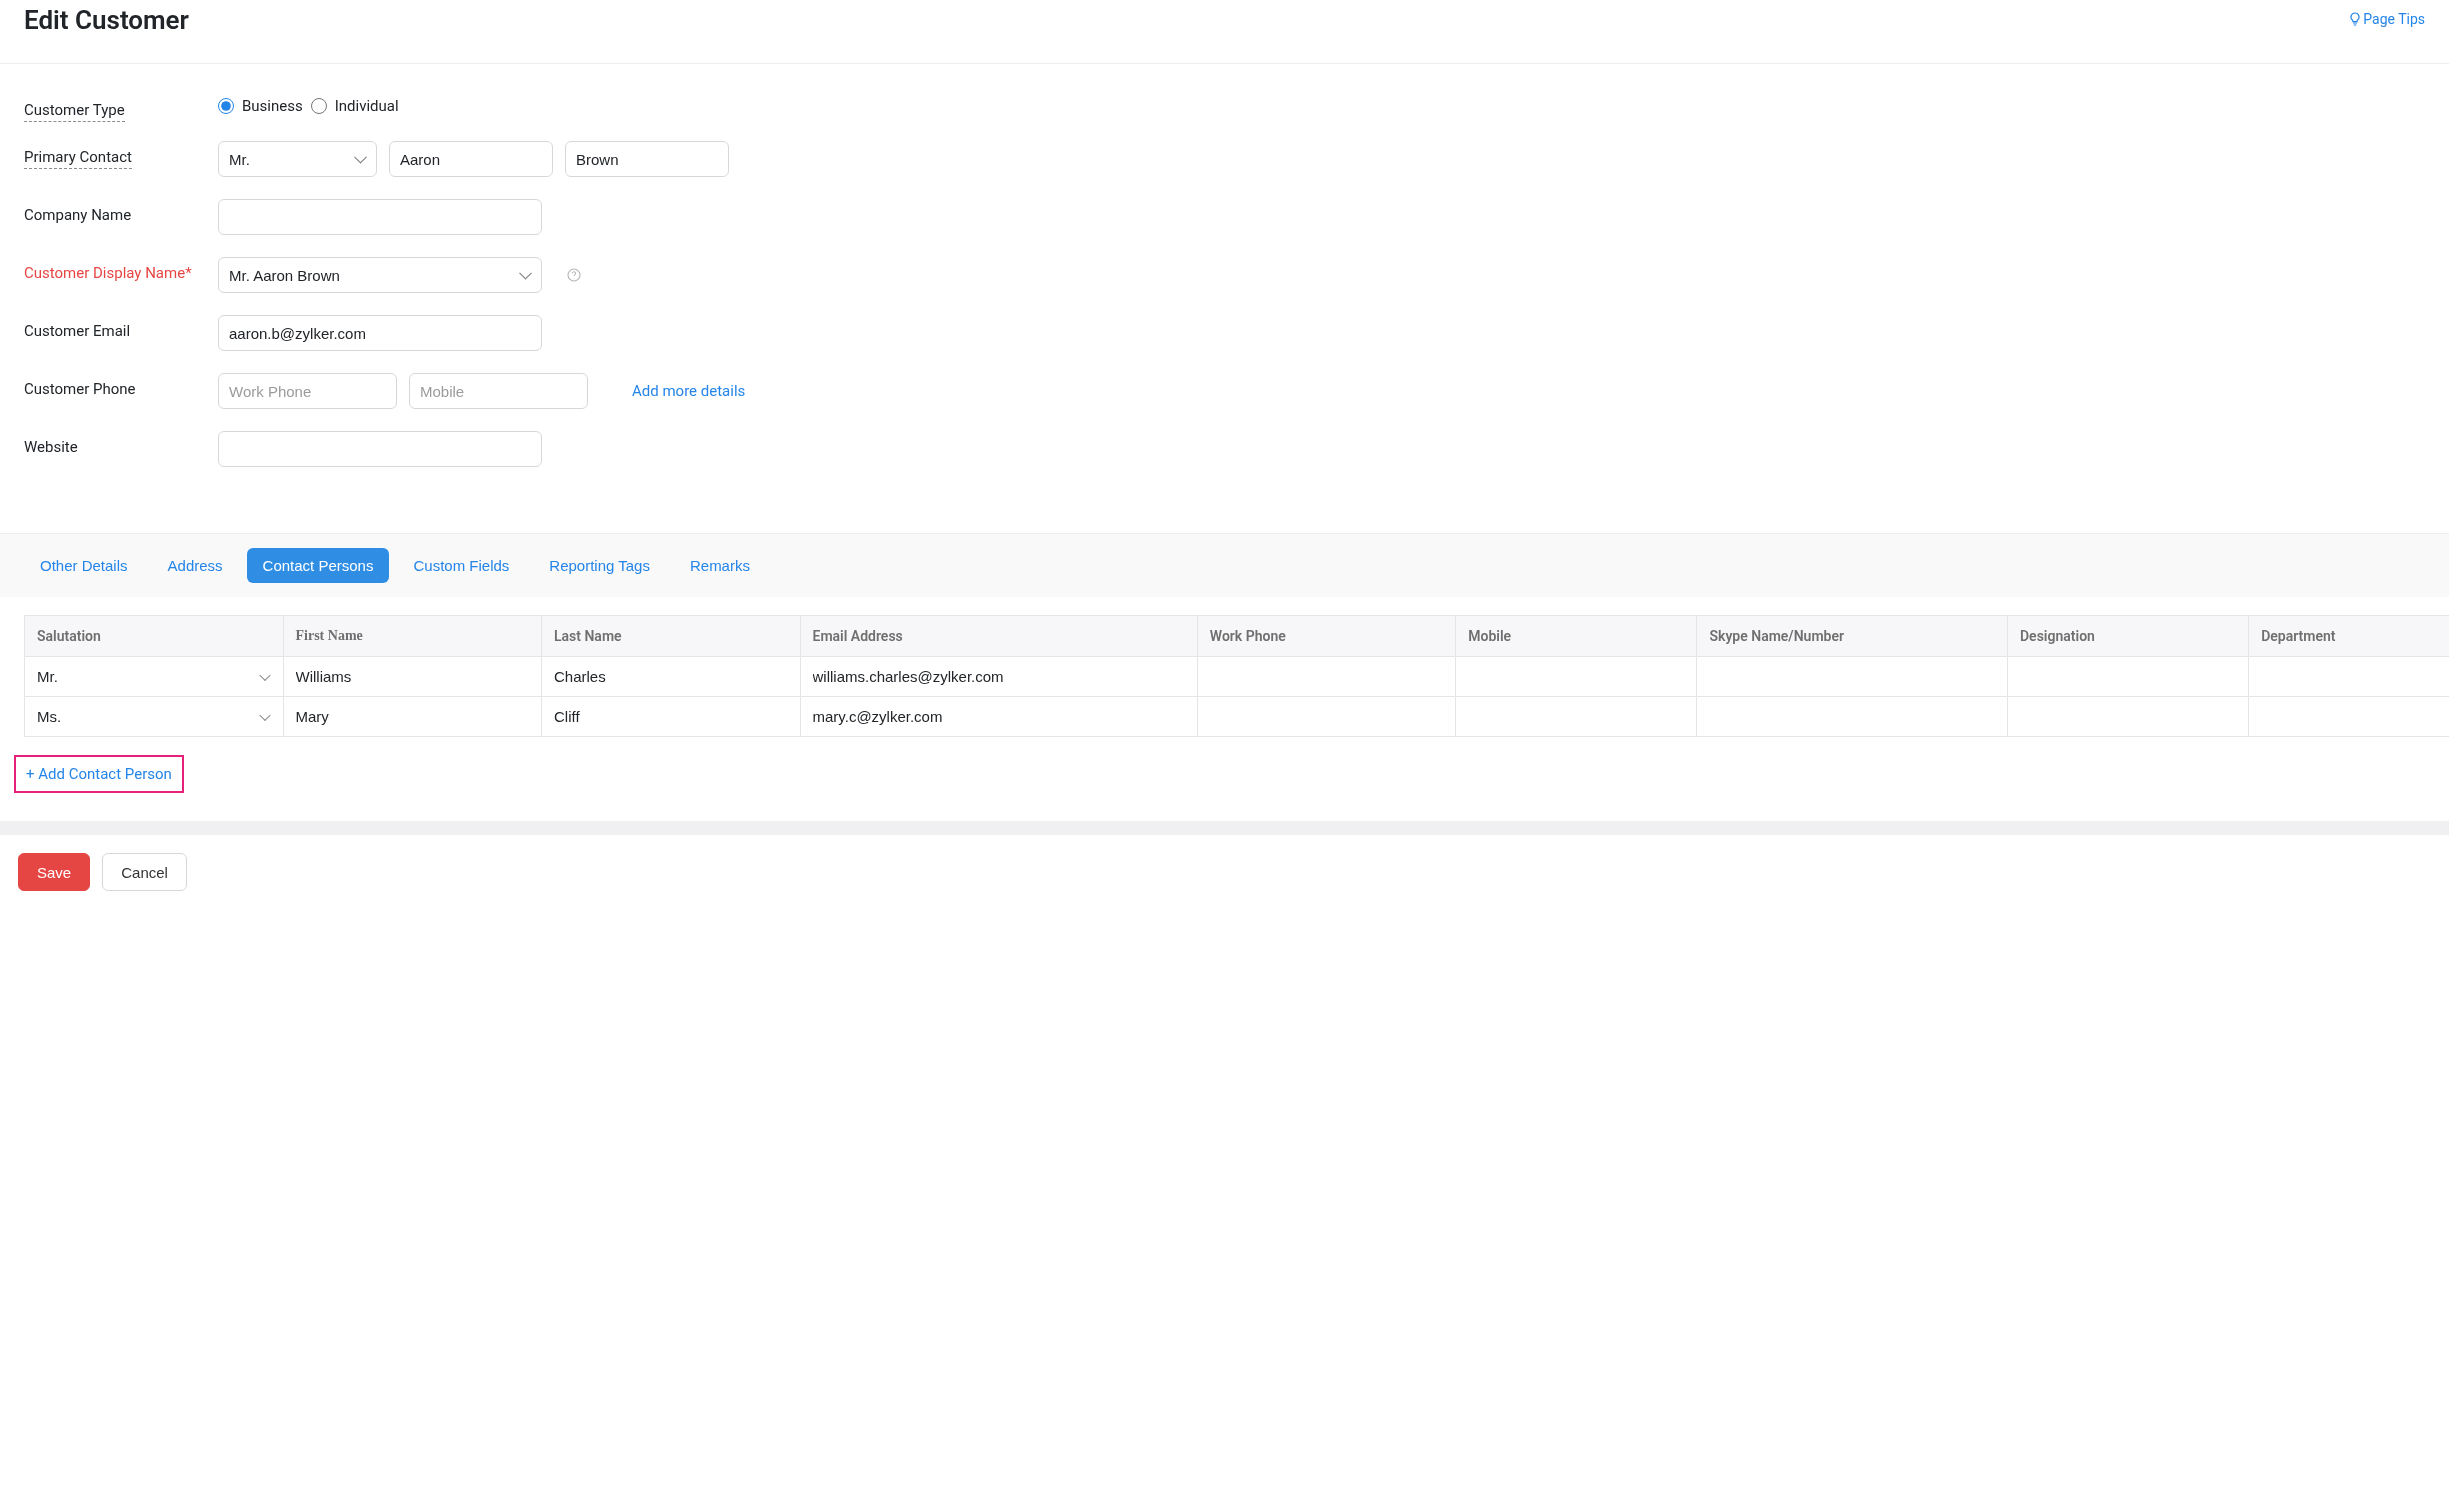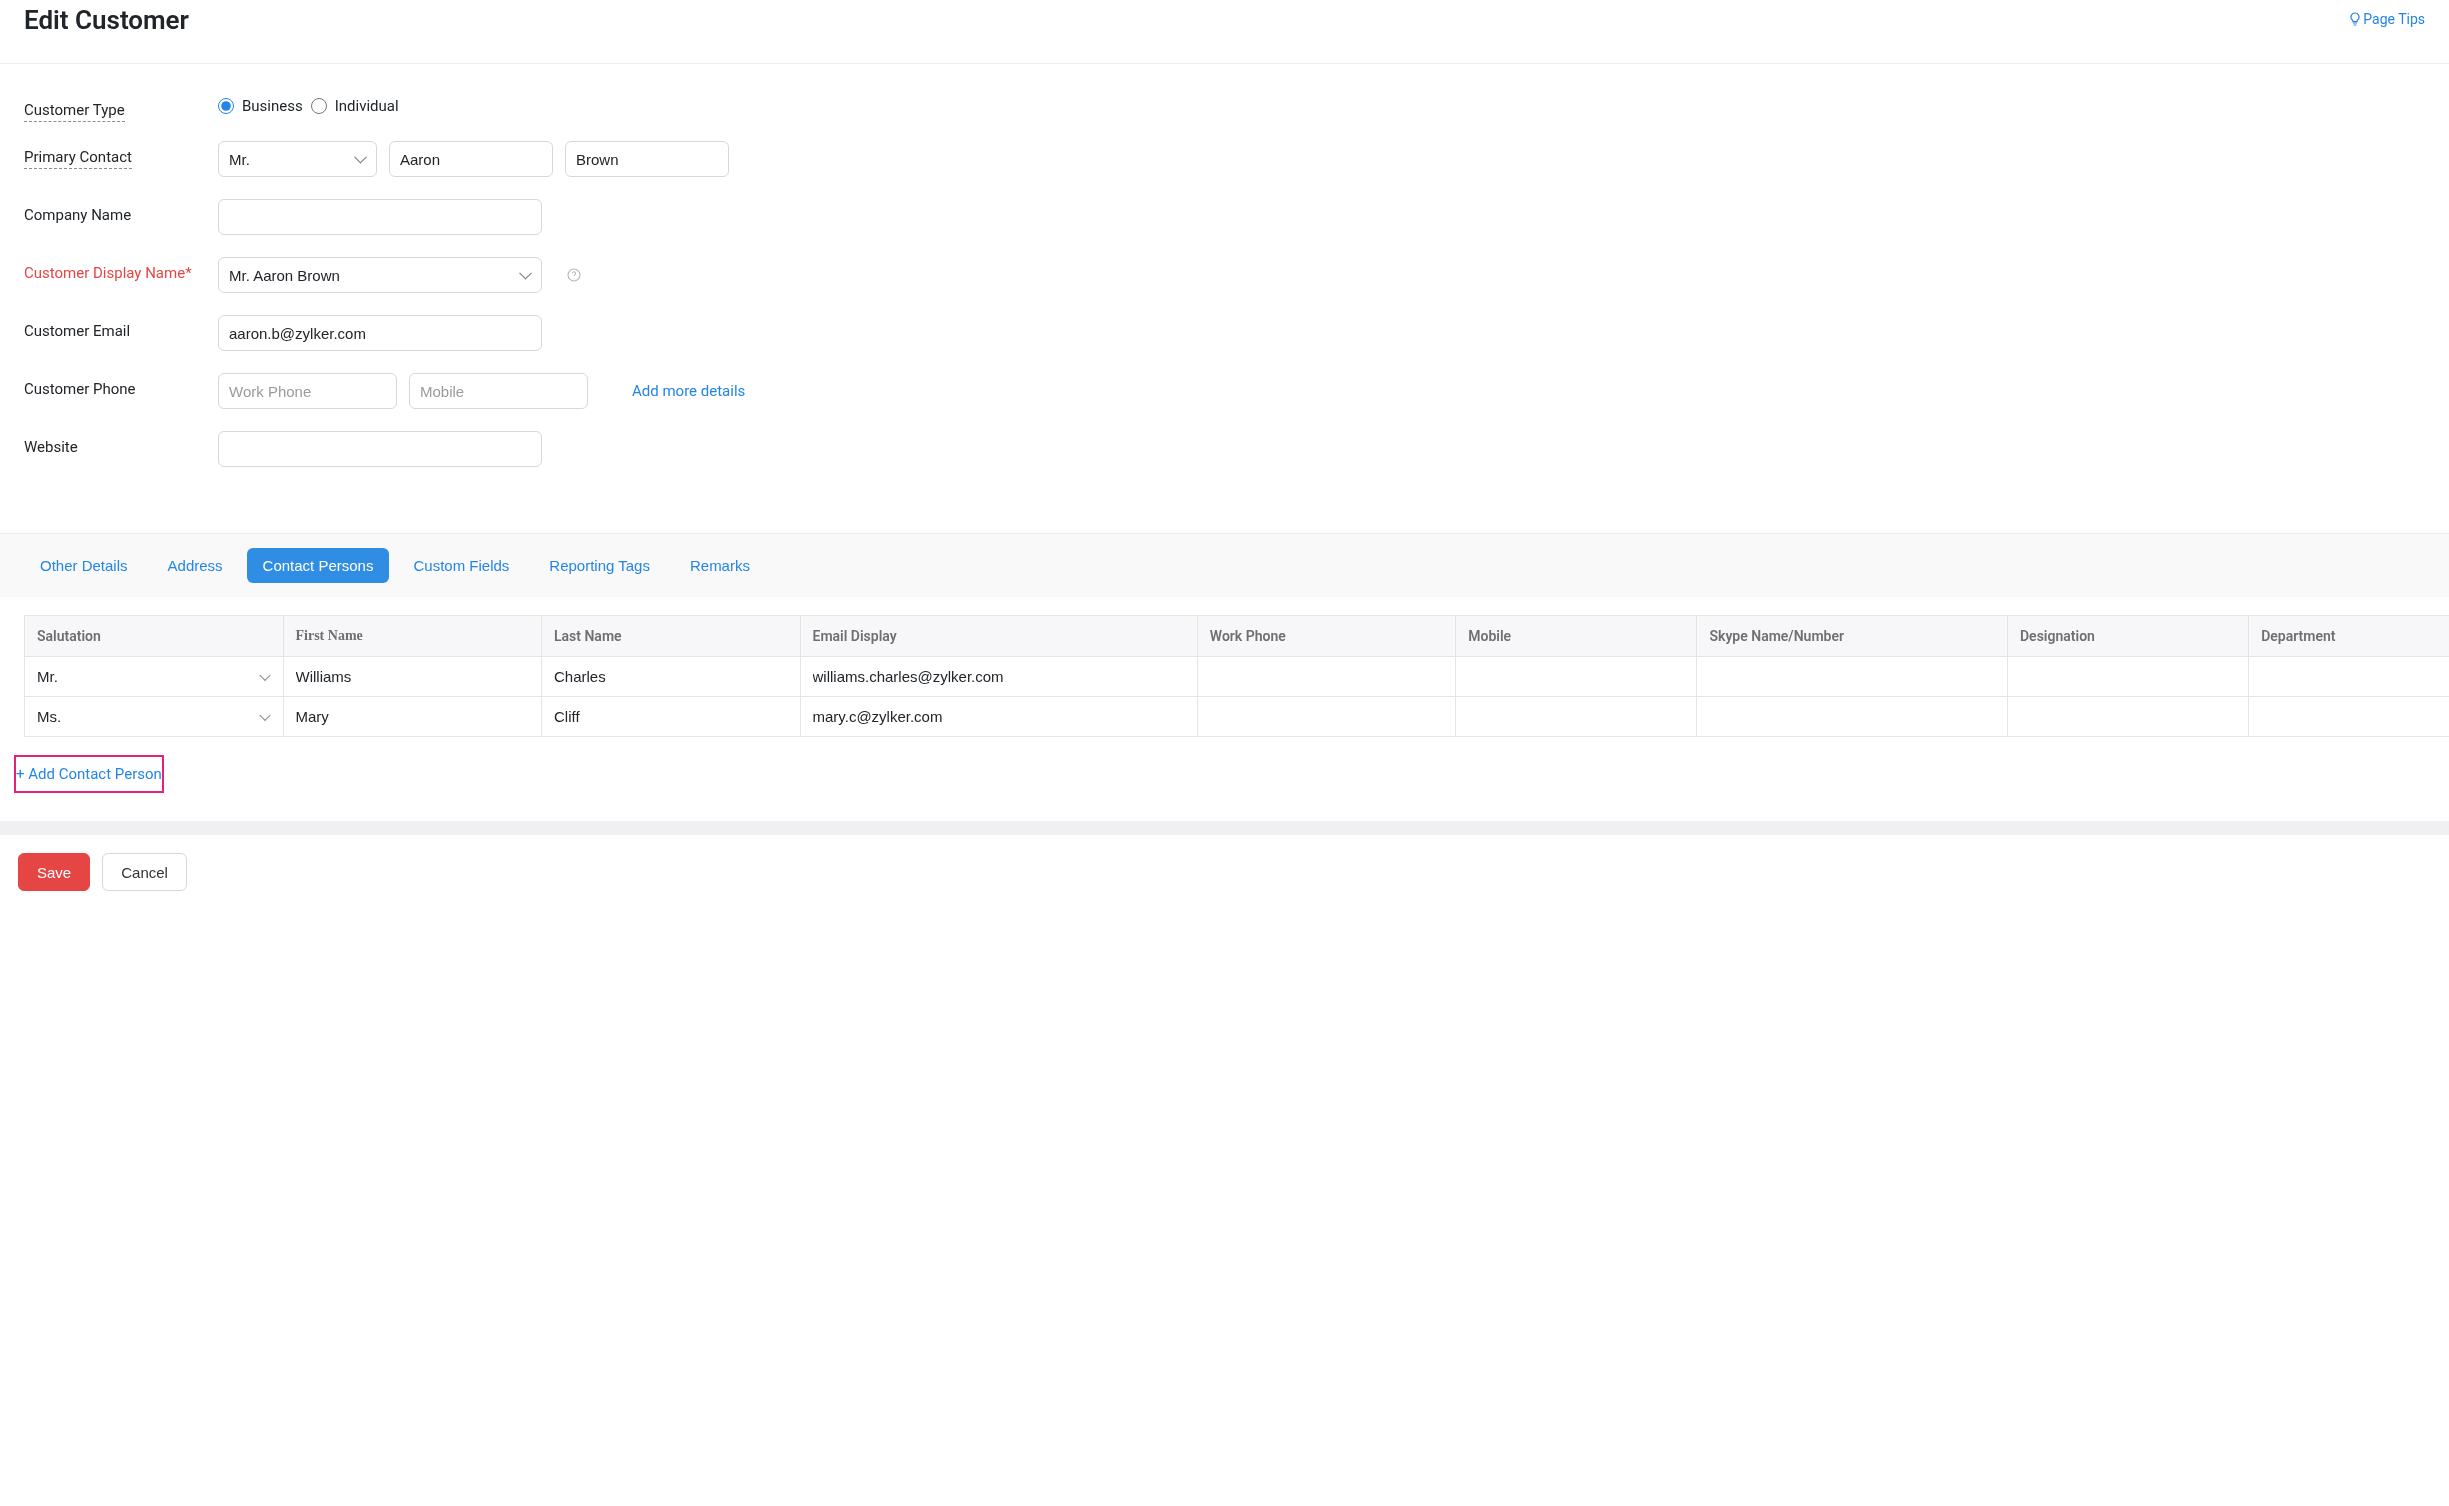--- a/index.html
+++ b/index.html
@@ -342,7 +342,7 @@
         <th class="col-salut">Salutation</th>
         <th class="col-first">First Name</th>
         <th class="col-last">Last Name</th>
-        <th class="col-email">Email Display</th>
+        <th class="col-email">Email Address</th>
         <th class="col-work">Work Phone</th>
         <th class="col-mobile">Mobile</th>
         <th class="col-skype">Skype Name/Number</th>

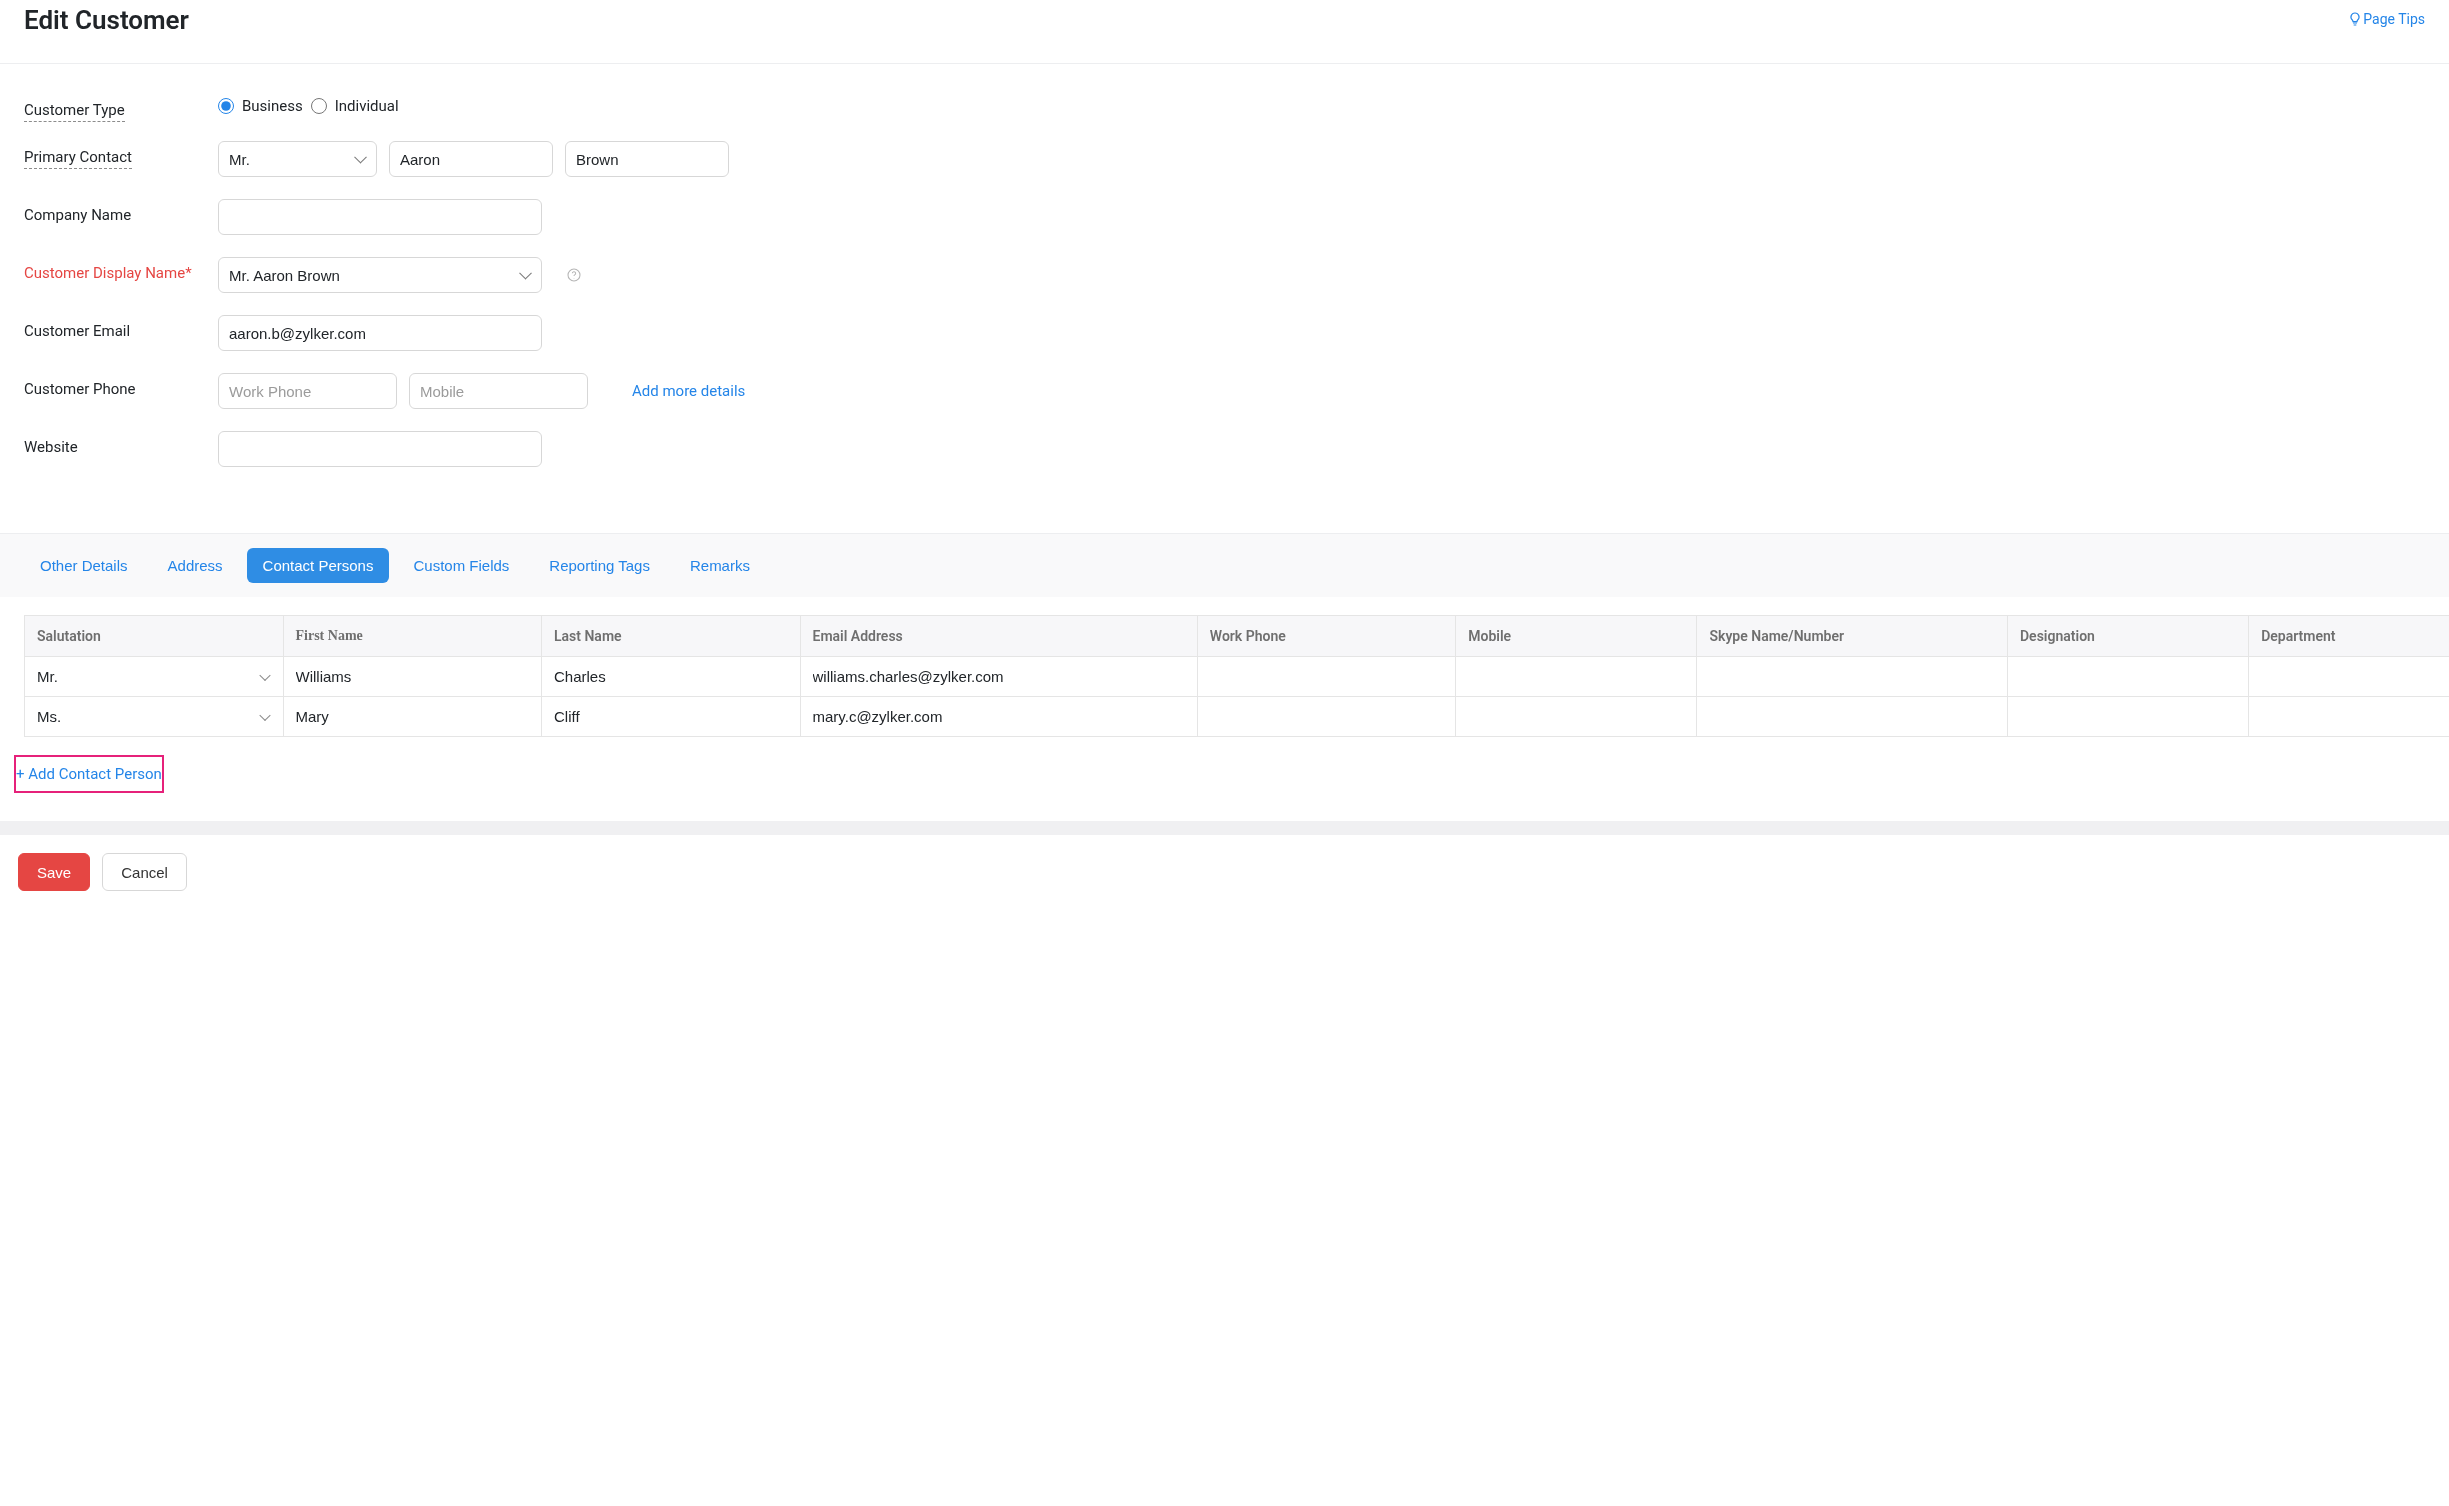--- a/index.html
+++ b/index.html
@@ -198,7 +198,7 @@
     font-size: 15px;
     cursor: pointer;
     display: inline-block;
-    padding: 8px 0;
+    padding: 8px 10px;
   }
   .add-person-highlight {
     border: 2px solid #e6217a;

